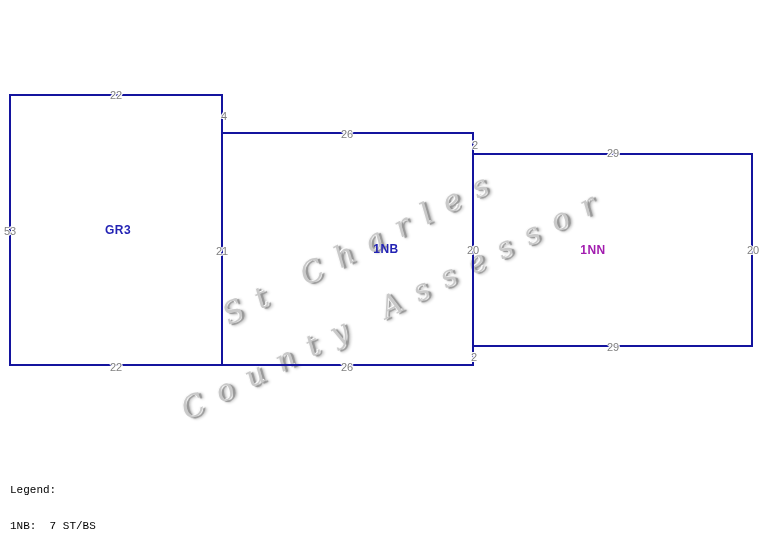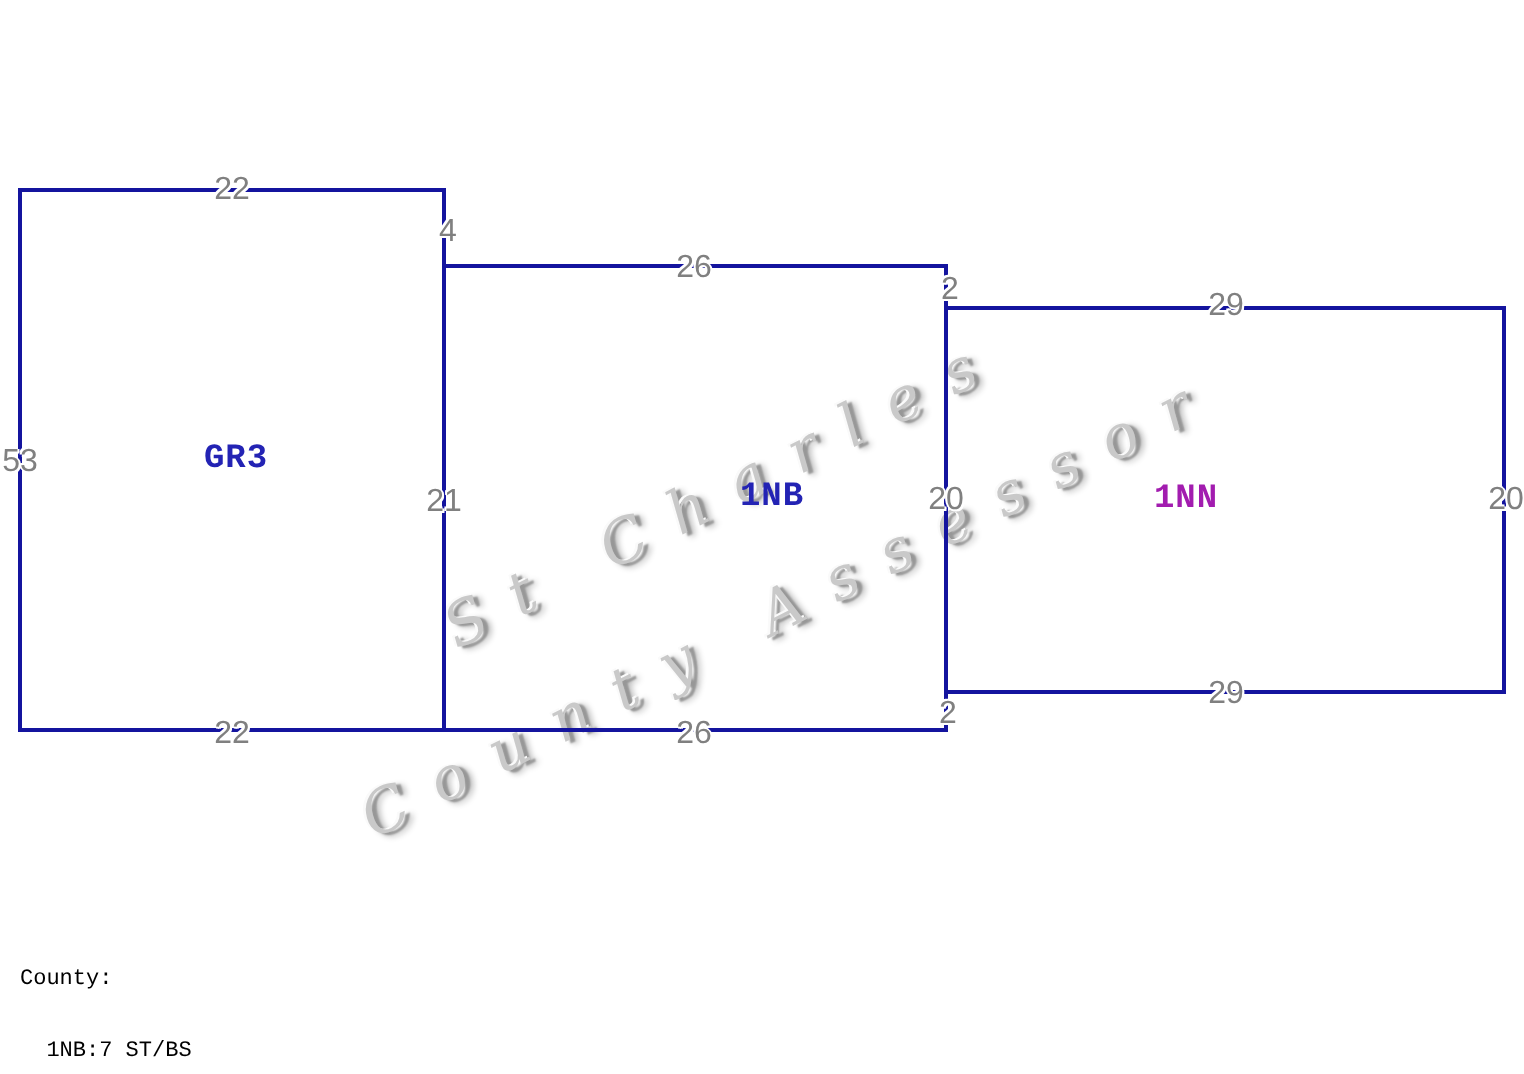--- a/index.html
+++ b/index.html
@@ -16,7 +16,7 @@
   
   .dim {
     position:absolute; transform:translate(-50%,-50%);
-    font-size:16px; line-height:11px; white-space:nowrap;
+    font-size:11px; line-height:11px; white-space:nowrap;
     text-shadow:-1px 0 0 #fff, 1px 0 0 #fff, 0 -1px 0 #fff, 0 1px 0 #fff,
                 -1px -1px 0 #fff, 1px 1px 0 #fff;
   }

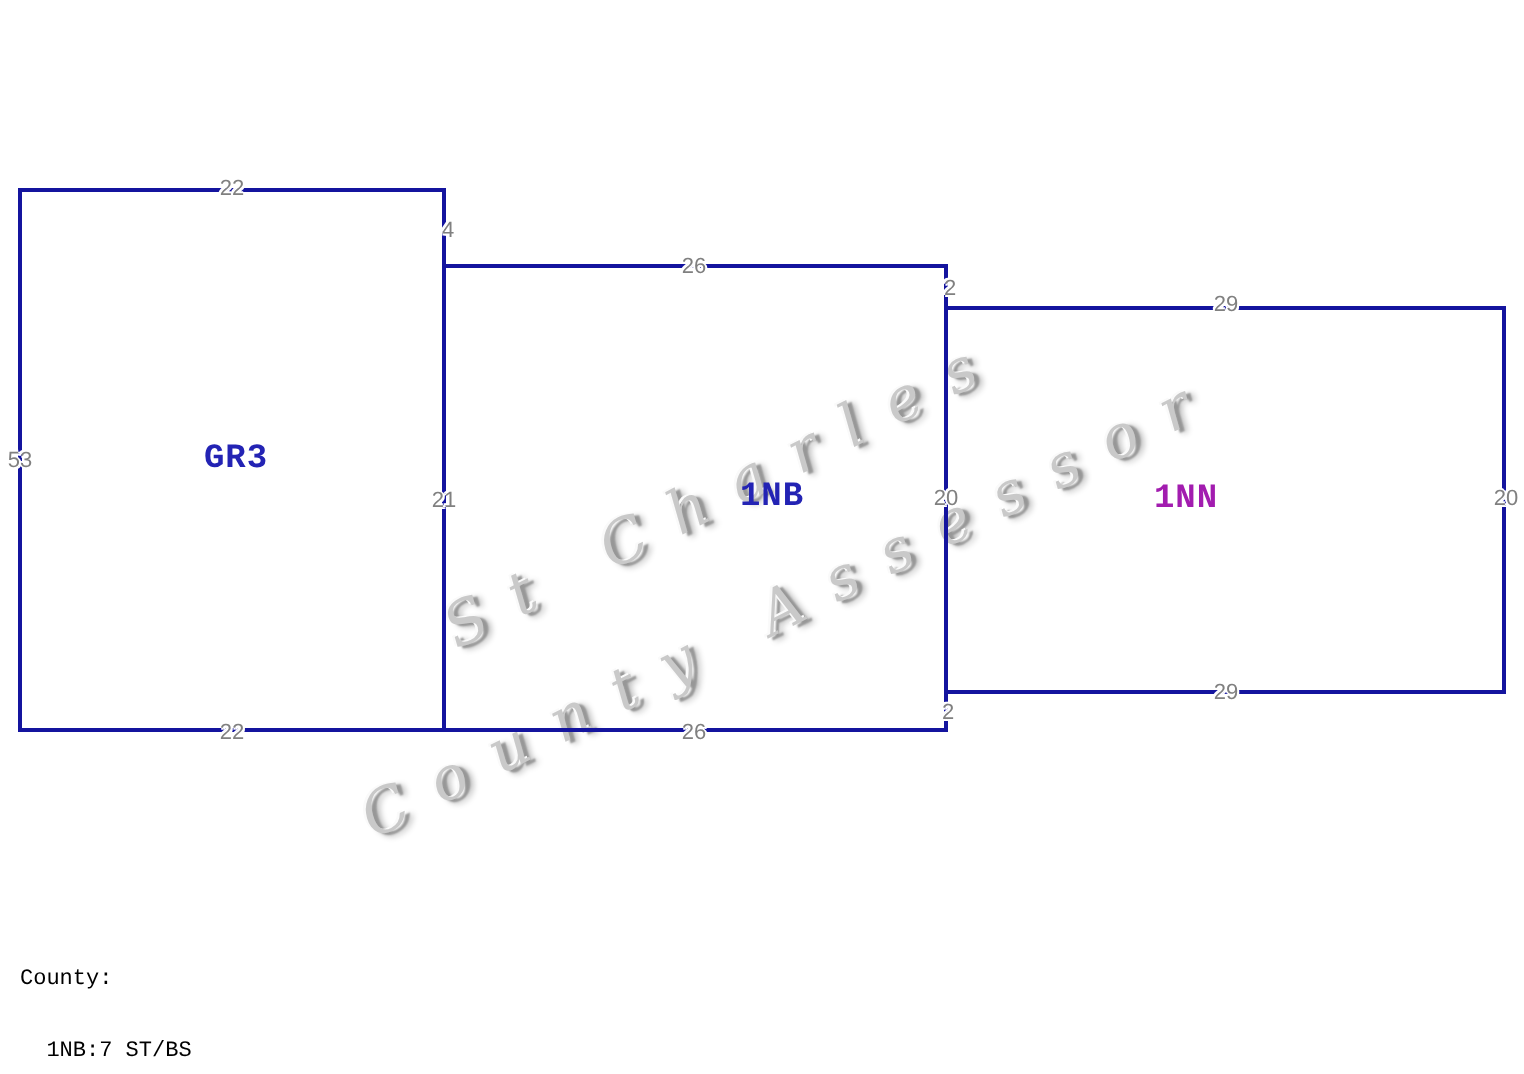--- a/index.html
+++ b/index.html
@@ -11,7 +11,7 @@
   .area { position:absolute; box-sizing:border-box; background:transparent; }
   .area-label {
     position:absolute; transform:translate(-50%,-50%);
-    font-weight:bold; font-size:17px; letter-spacing:0.5px; white-space:nowrap;font-family:Liberation Mono, monospace;
+    font-weight:bold; font-size:12px; letter-spacing:0.5px; white-space:nowrap;
   }
   
   .dim {

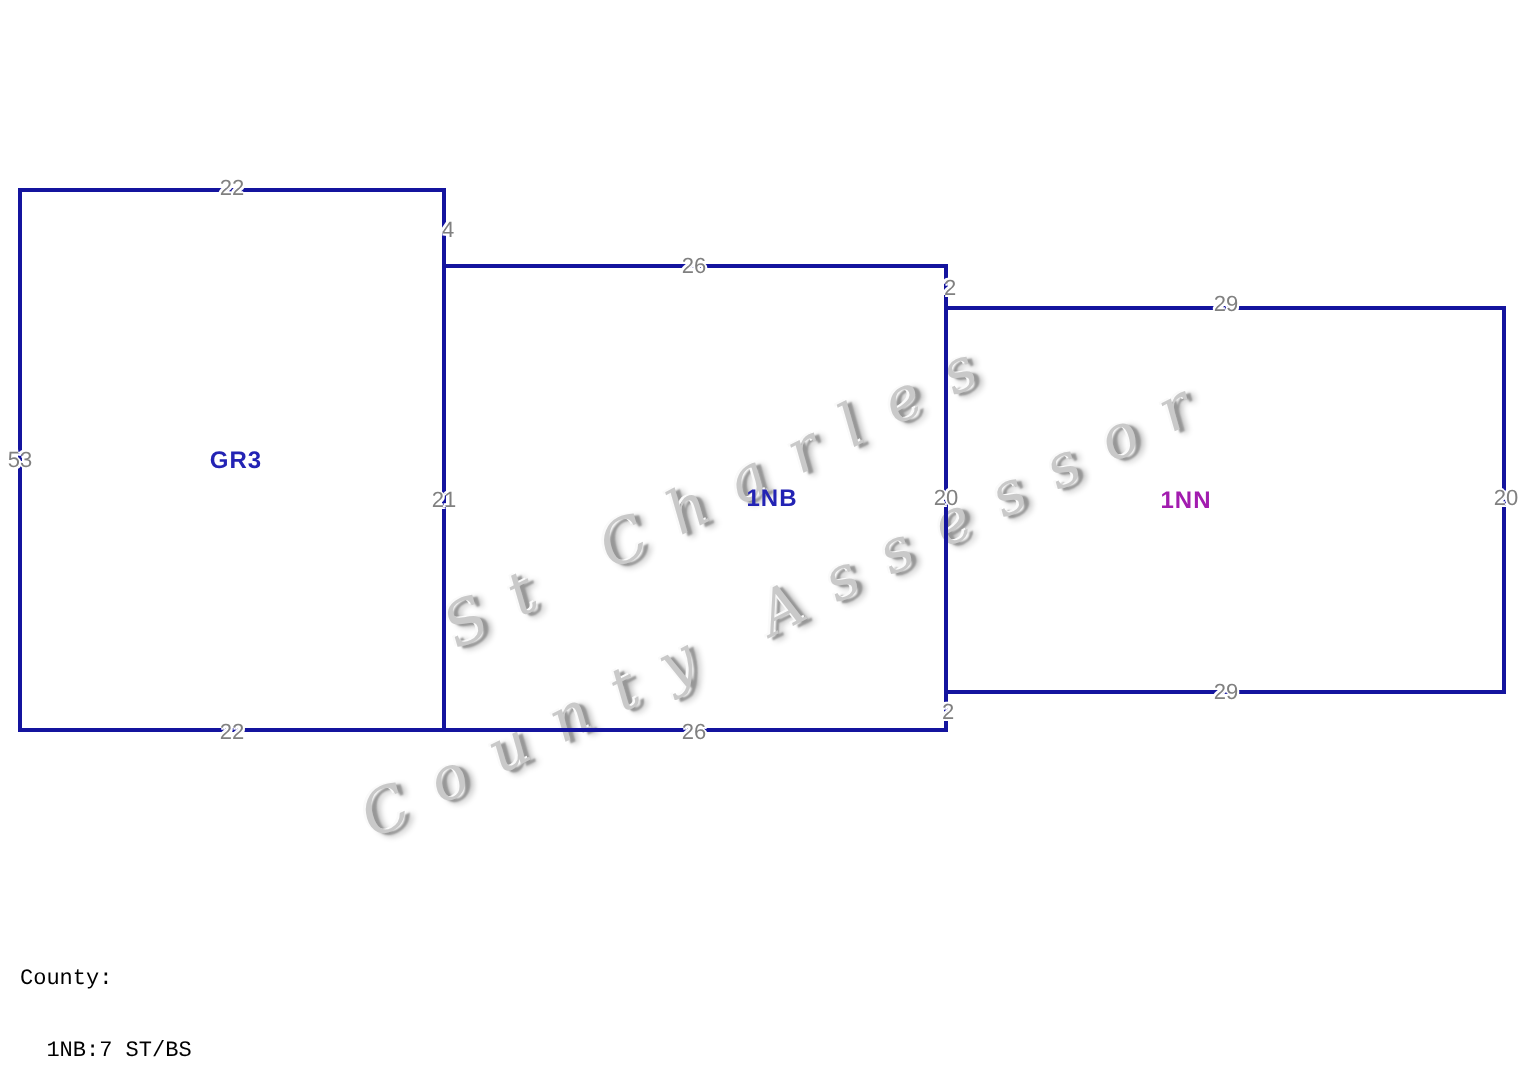--- a/index.html
+++ b/index.html
@@ -69,7 +69,7 @@
     </div>
 
   <div class="legend">
-    <div>County:</div>
+    <div>Legend:</div>
     <div><span class="legend-key">1NB:</span><span>7 ST/BS</span></div>
     
     

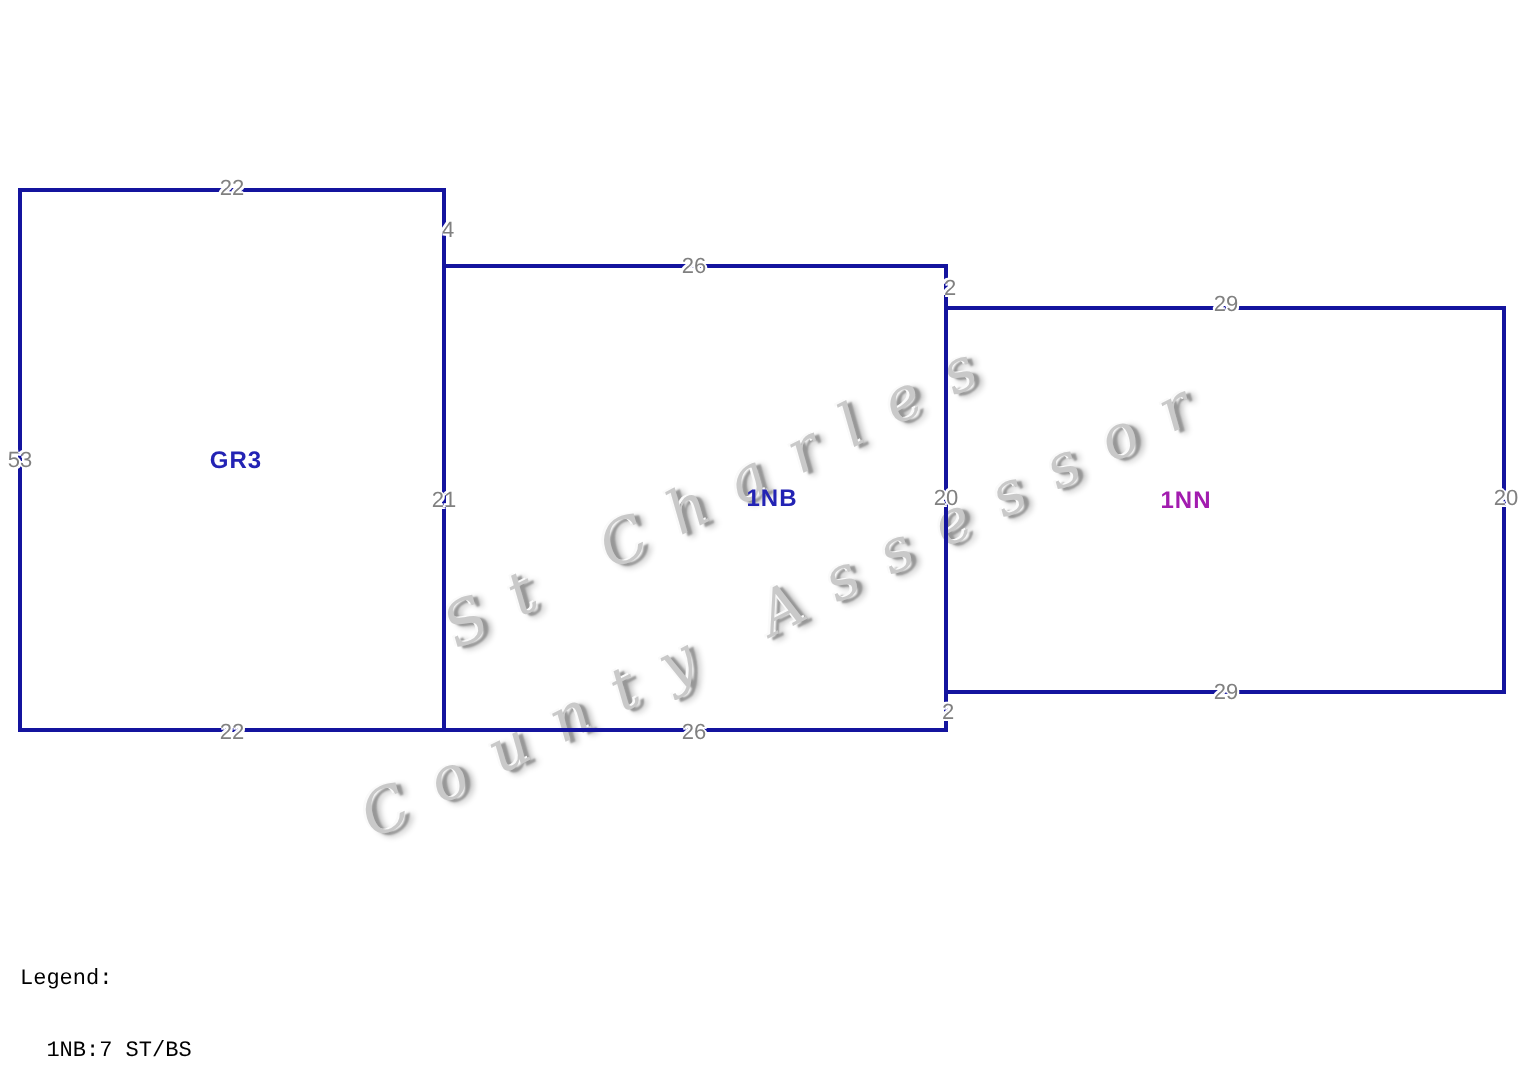--- a/index.html
+++ b/index.html
@@ -34,7 +34,7 @@
     font-family:"Liberation Mono", monospace;
     font-size:11px; line-height:12px; color:#000000; white-space:pre;
   }
-  .legend-key { display:inline-block; width:6ch;text-align:right; }
+  .legend-key { display:inline-block; width:6ch; }
 </style>
 </head>
 <body>

